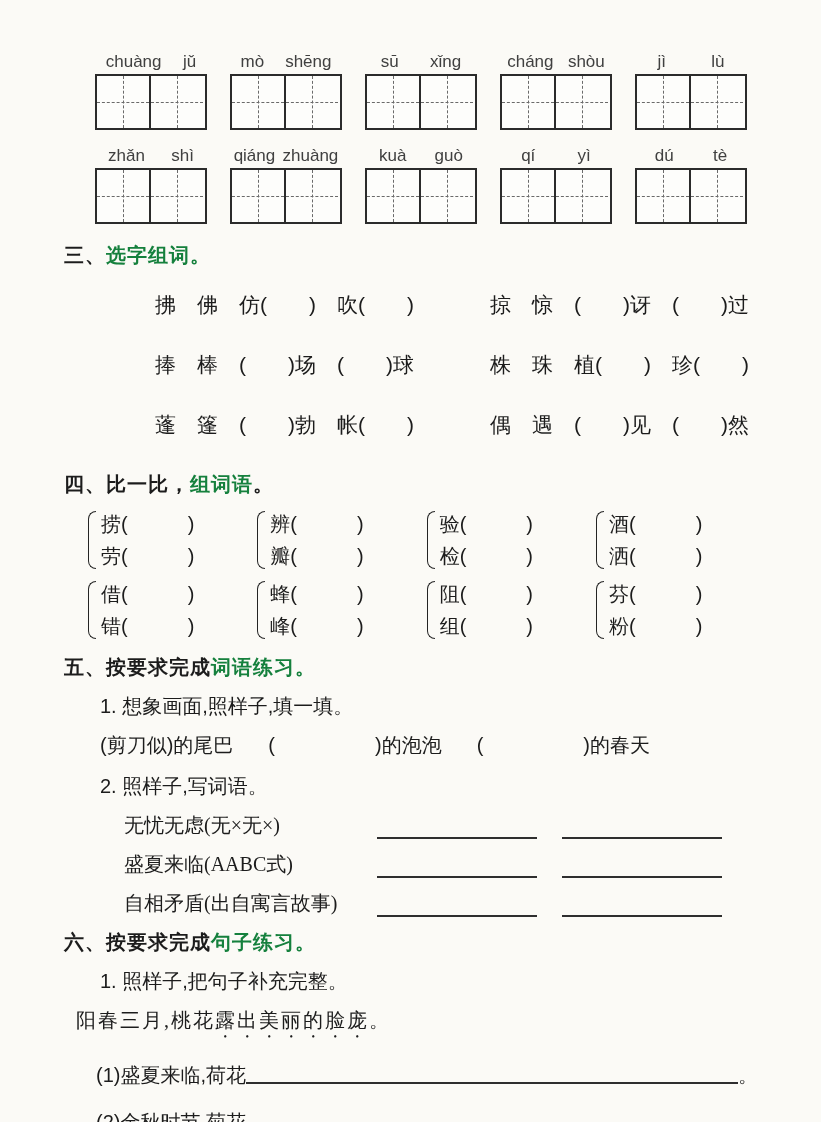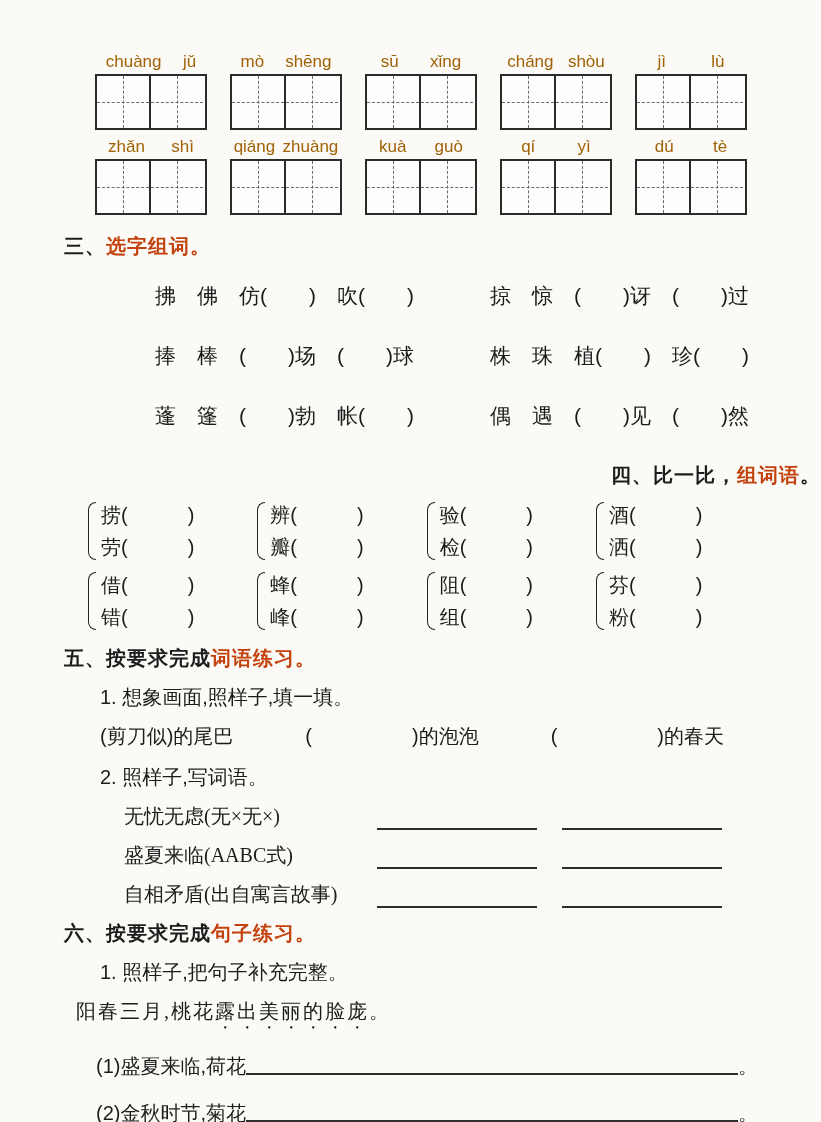--- a/index.html
+++ b/index.html
@@ -12,7 +12,7 @@
   .py-row{margin-left:95px;width:652px;display:flex;justify-content:space-between;}
   .py-row.second{margin-top:3px;text-align:right;}
   .py-group{width:112px;}
-  .py-label{display:flex;justify-content:space-around;font-size:17px;height:24px;align-items:flex-end;color:#a16207;}
+  .py-label{display:flex;justify-content:space-around;font-size:17px;height:24px;align-items:flex-end;color:#404040;}
   .tz-grid{display:flex;border:2px solid #2b2b2b;margin-top:2px;background:#fdfdfb;}
   .tz-cell{width:52px;height:52px;position:relative;}
   .tz-cell + .tz-cell{border-left:2px solid #2b2b2b;}

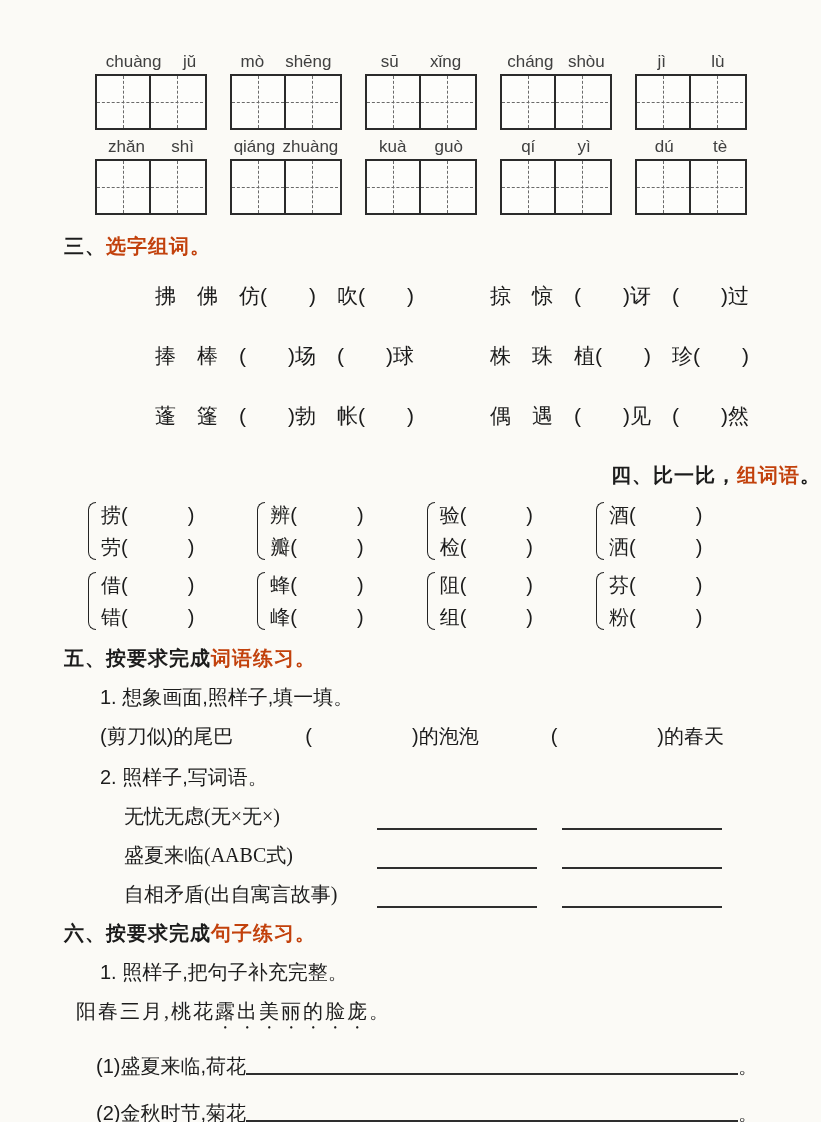--- a/index.html
+++ b/index.html
@@ -10,7 +10,7 @@
   }
   
   .py-row{margin-left:95px;width:652px;display:flex;justify-content:space-between;}
-  .py-row.second{margin-top:3px;text-align:right;}
+  .py-row.second{margin-top:12px;text-align:right;}
   .py-group{width:112px;}
   .py-label{display:flex;justify-content:space-around;font-size:17px;height:24px;align-items:flex-end;color:#404040;}
   .tz-grid{display:flex;border:2px solid #2b2b2b;margin-top:2px;background:#fdfdfb;}

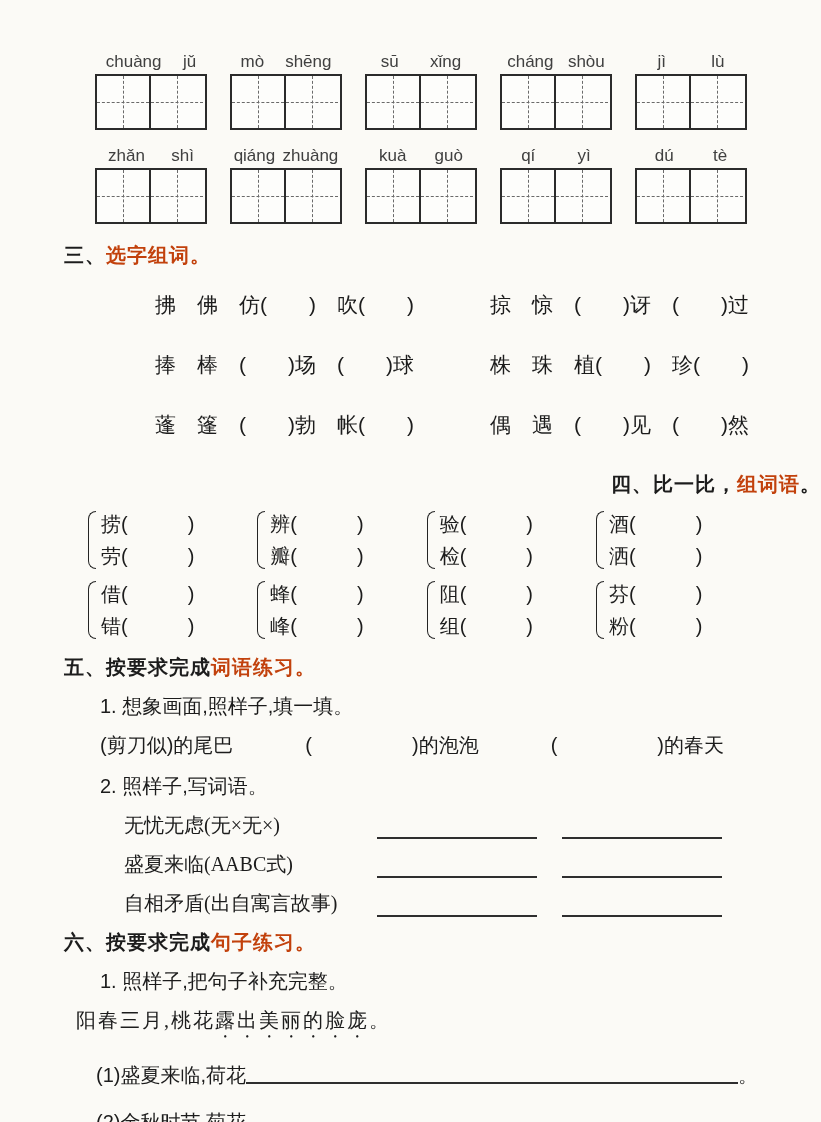--- a/index.html
+++ b/index.html
@@ -20,7 +20,7 @@
   .tz-cell::after{content:"";position:absolute;top:50%;left:0;right:0;border-top:1px dashed #6a6a6a;}
   
   .sec-head{margin-left:64px;font-size:20px;font-weight:bold;letter-spacing:1px;}
-  .red{color:#c2410c;}
+  .red{color:#15803d;}
   
   .s3-rows{margin-top:22px;padding-left:35px;}
   .s3-row{display:flex;margin-left:120px;margin-bottom:33px;font-size:21px;line-height:27px;}

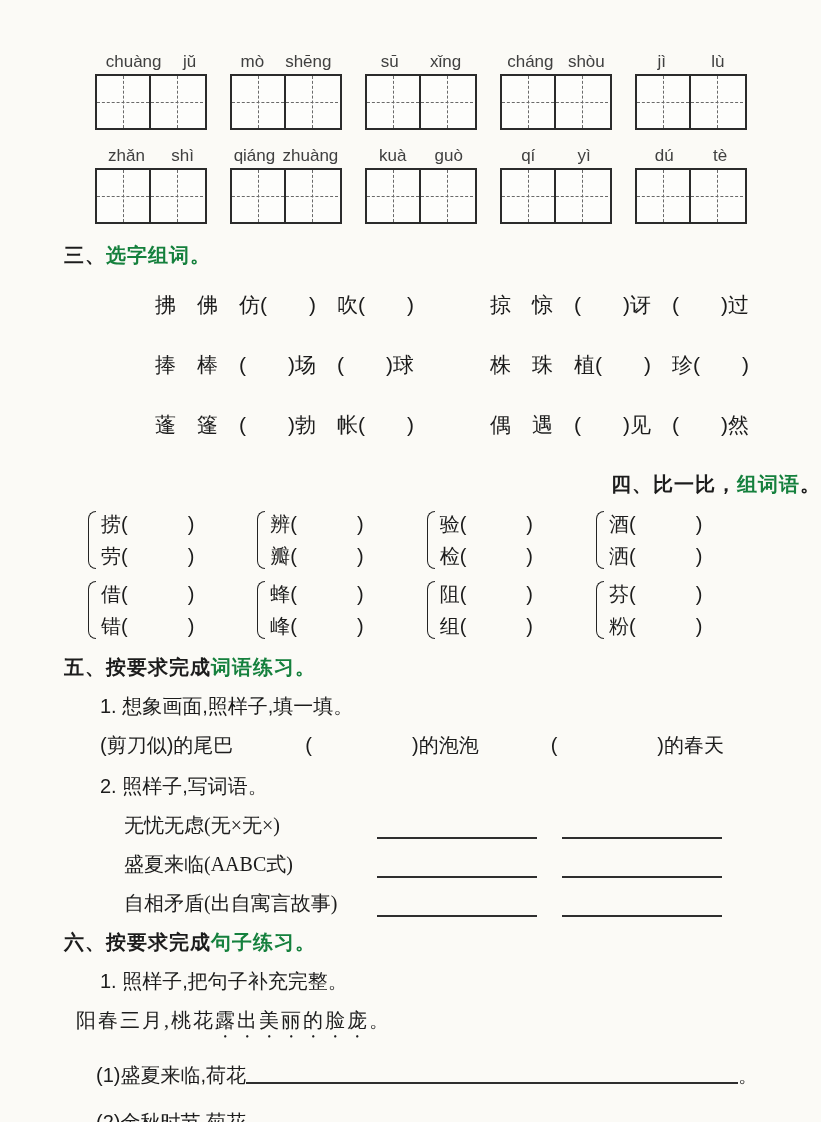--- a/index.html
+++ b/index.html
@@ -178,7 +178,7 @@
     </div>
   </div>
 
-  <div class="sec-head" style="margin-top:2px;text-align:right;">
+  <div class="sec-head" style="margin-top:2px;">
     <span>四、</span><span>比一比，</span><span class="red">组词语</span><span>。</span>
   </div>
   <div class="s4-rows">

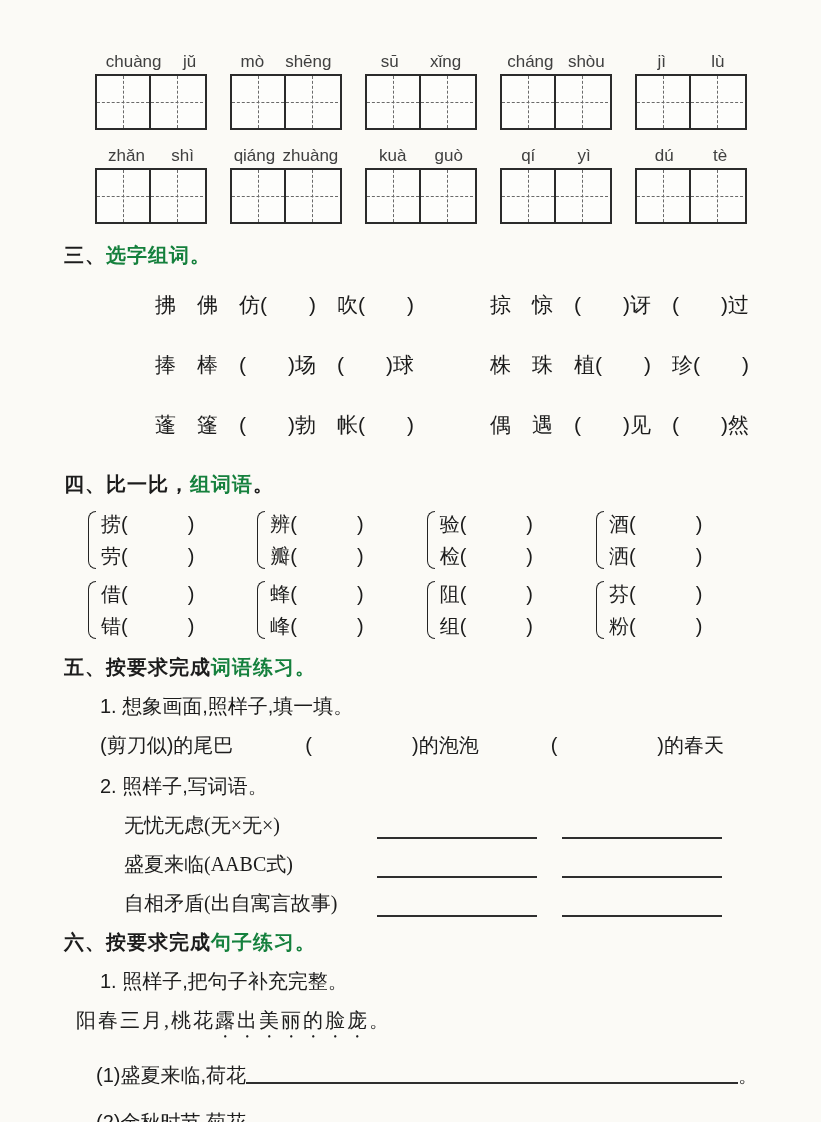--- a/index.html
+++ b/index.html
@@ -33,7 +33,7 @@
   .pair-line{font-size:20px;line-height:32px;white-space:nowrap;}
   
   .s5-item-label{margin:12px 0 0 100px;font-size:20px;}
-  .s5-fill-line{display:flex;margin:12px 0 0 100px;font-size:20px;gap:72px;white-space:nowrap;}
+  .s5-fill-line{display:flex;margin:12px 0 0 100px;font-size:20px;gap:35px;white-space:nowrap;}
   .w-row{display:flex;align-items:flex-end;margin:0 0 12px 116px;font-size:20px;}
   .w-rows{margin-top:12px;margin-left:8px;}
   .w-label{width:253px;}

